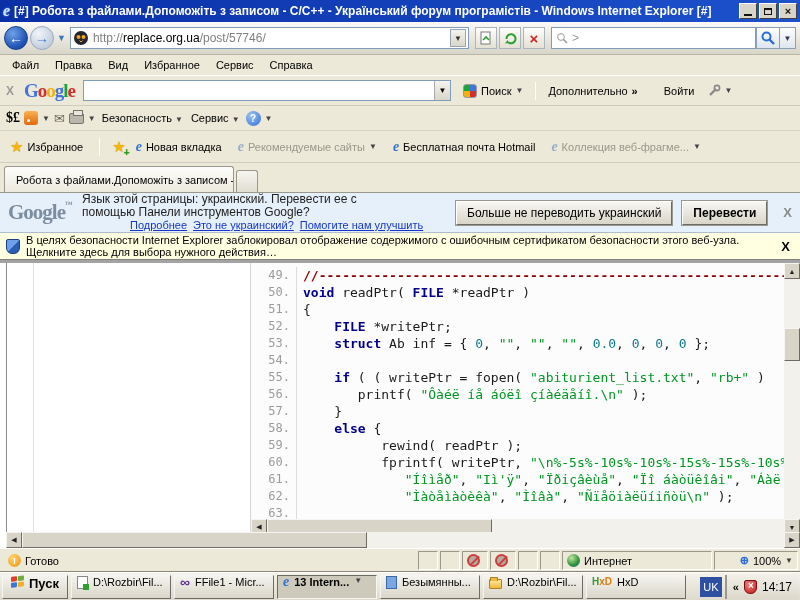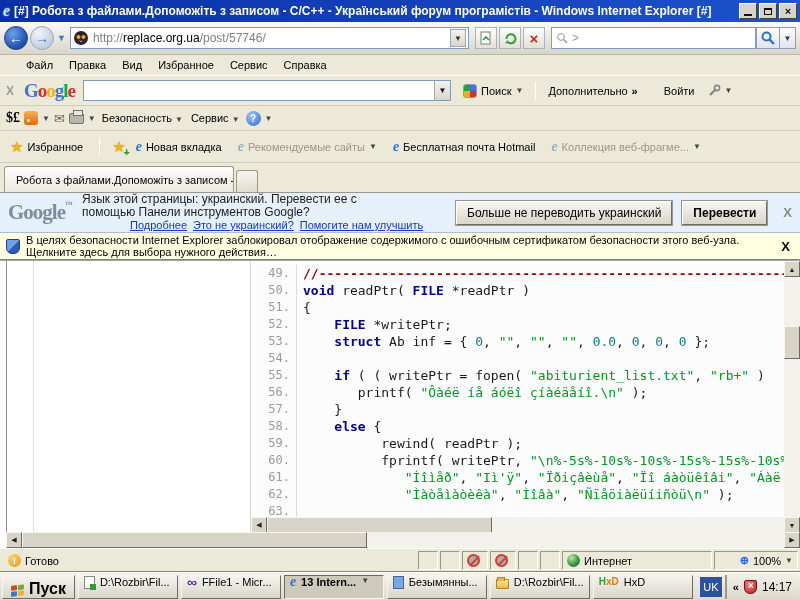--- a/index.html
+++ b/index.html
@@ -36,7 +36,7 @@
   #search-drop { width:16px; height:22px; background:linear-gradient(#fdfdfb,#dfe6ef); border:1px solid #8aa0b8; border-left:none; display:flex; align-items:center; justify-content:center; font-size:8px; color:#335; flex:none; }
 
   
-  #menubar { height:20px; display:flex; align-items:center; padding-left:18px; flex:none; background:#ece9d8; }
+  #menubar { height:20px; display:flex; align-items:center; padding-left:4px; flex:none; background:#ece9d8; }
   .menu-item { padding:2px 8px; cursor:default; }
 
   

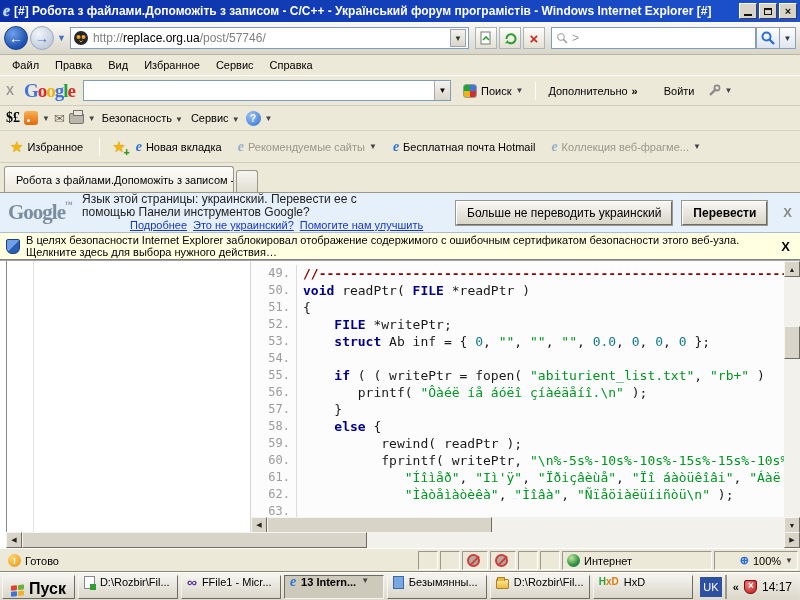--- a/index.html
+++ b/index.html
@@ -99,7 +99,7 @@
             border-radius:2px 2px 6px 6px; flex:none; }
 
   
-  #content { height:288px; position:relative; background:#fff; border-top:1px solid #a3a3a3; flex:none; overflow:hidden; }
+  #content { height:288px; position:relative; background:#fff; border-top:3px solid #a3a3a3; flex:none; overflow:hidden; }
   #page-left-border { position:absolute; left:6px; top:0; bottom:16px; width:1px; background:#8a8a8a; }
   #page-thin-line { position:absolute; left:33px; top:0; bottom:16px; width:1px; background:#e0e0e0; }
   #codebox { position:absolute; left:250px; right:16px; top:0; height:272px; background:#fcfcfc; border-left:1px solid #d5d5d5; overflow:hidden; }

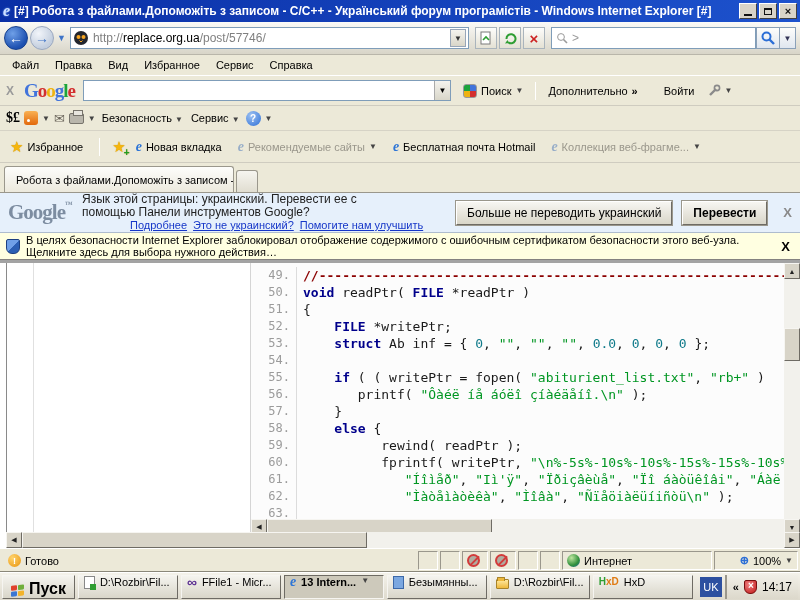--- a/index.html
+++ b/index.html
@@ -149,7 +149,7 @@
   
   #taskbar { height:29px; display:flex; align-items:center; gap:3px; padding:2px 2px; flex:none;
              background:linear-gradient(#f4f2ea,#ddd9cc); border-top:1px solid #fff; box-shadow:0 -1px 0 #8a8779; }
-  #start-btn { height:24px; display:flex; align-items:flex-end; gap:4px; padding:0 8px; font-weight:bold; font-size:16px; }
+  #start-btn { height:24px; display:flex; align-items:flex-start; gap:4px; padding:0 8px; font-weight:bold; font-size:13px; }
   .winflag { width:14px; height:13px; display:grid; grid-template-columns:6px 6px; grid-template-rows:5px 5px; gap:1px; transform:skewY(-6deg); }
   .winflag i { border-radius:1px; } .wf-r{background:#e0412c}.wf-g{background:#6fae3a}.wf-b{background:#3a76d2}.wf-y{background:#f2b32a}
   .task-btn { height:24px; flex:1; max-width:100px; display:flex; align-items:flex-start; gap:5px; padding:0 5px; font-size:11px; white-space:nowrap; overflow:hidden; }

